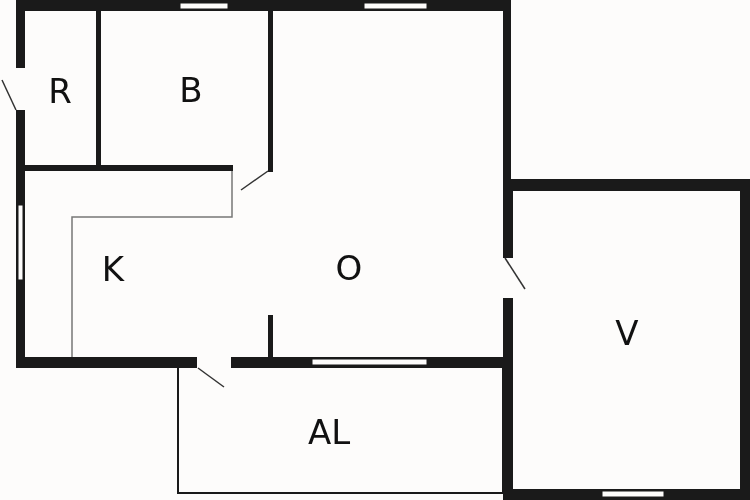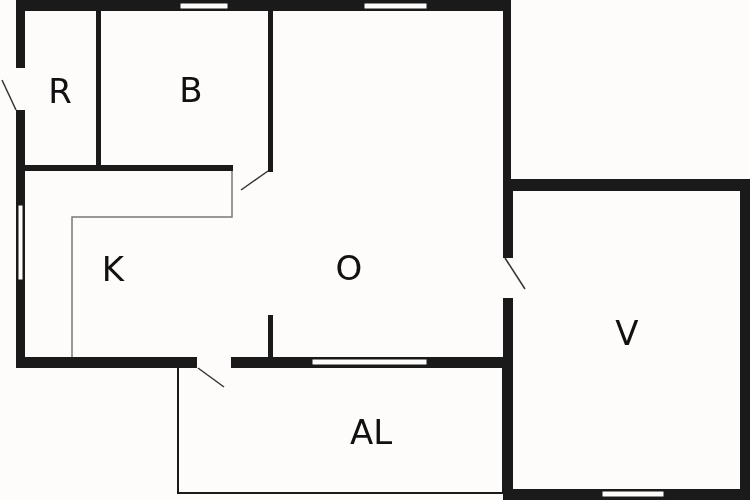--- a/index.html
+++ b/index.html
@@ -70,6 +70,6 @@
 <div class="label" style="left:113px;top:269px;">K</div>
 <div class="label" style="left:349px;top:268px;">O</div>
 <div class="label" style="left:627px;top:333px;">V</div>
-<div class="label" style="left:371px;top:432px;">AL</div>
+<div class="label" style="left:329px;top:432px;">AL</div>
 
 </body></html>

